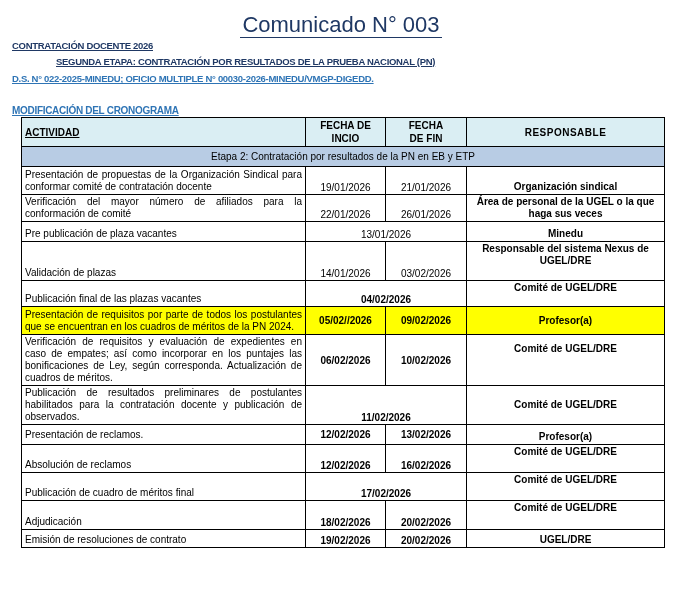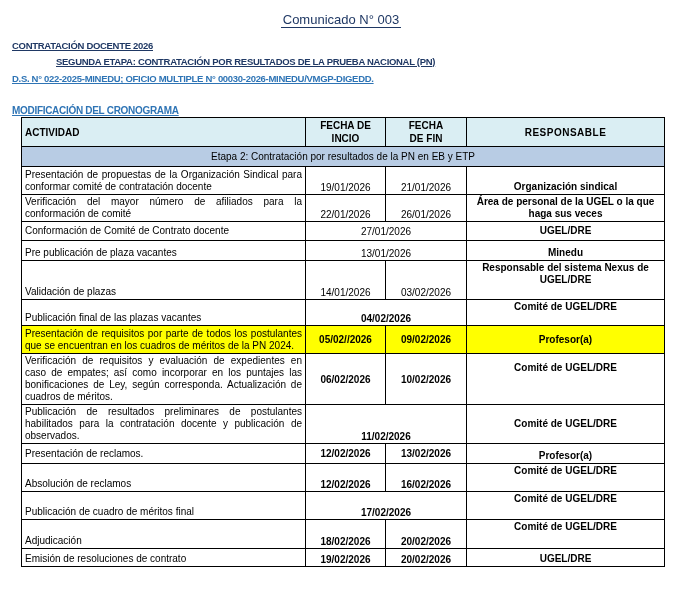--- a/index.html
+++ b/index.html
@@ -4,7 +4,7 @@
 <style>
   html, body { margin:0; padding:0; background:#ffffff; }
   body { width:682px; height:589px; position:relative; overflow:hidden; font-family:"Liberation Sans", sans-serif; color:#000; }
-  .title { position:absolute; left:0; width:682px; top:12px; text-align:center; font-family:"Liberation Sans", sans-serif; font-size:13px; color:#1f3864; }
+  .title { position:absolute; left:0; width:682px; top:12px; text-align:center; font-family:"Liberation Sans", sans-serif; font-size:22px; color:#1f3864; }
   .title span { border-bottom:1.5px solid #1f3864; padding:0 2px; }
   .sub { position:absolute; left:12px; width:682px; font-size:9.5px; font-weight:bold; letter-spacing:-0.3px; }
   .sub span { text-decoration:underline; }

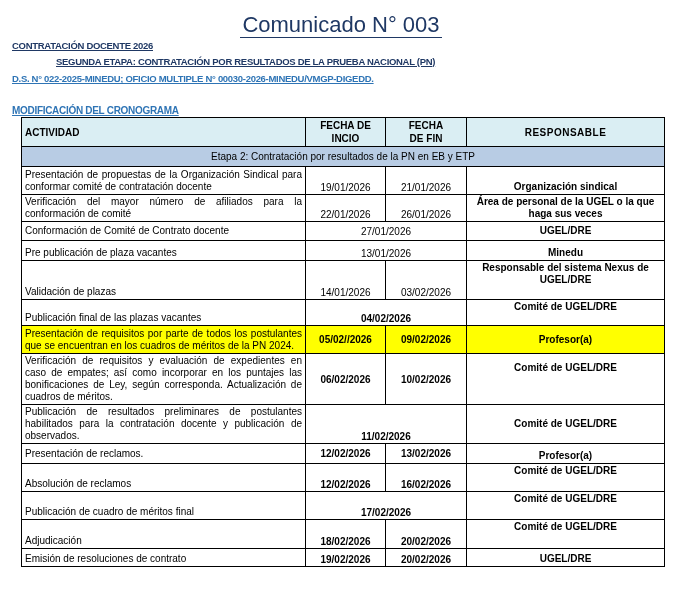--- a/index.html
+++ b/index.html
@@ -15,7 +15,7 @@
   table { position:absolute; left:21px; top:117px; width:643px; border-collapse:collapse; table-layout:fixed; font-size:10px; }
   td, th { border:1px solid #000; padding:1px 3px; vertical-align:bottom; }
   th { background:#daeef3; font-weight:bold; font-size:10px; }
-  .hdr-act { text-align:left; vertical-align:middle; height:26px; }
+  .hdr-act { text-align:left; vertical-align:middle; height:26px;text-decoration:underline; }
   .hdr-c { text-align:center; line-height:13px; }
   .hdr-r { text-align:center; vertical-align:middle; letter-spacing:0.5px; }
   .stage td { background:#b8cce4; text-align:center; vertical-align:middle; height:17px; font-size:10px; }

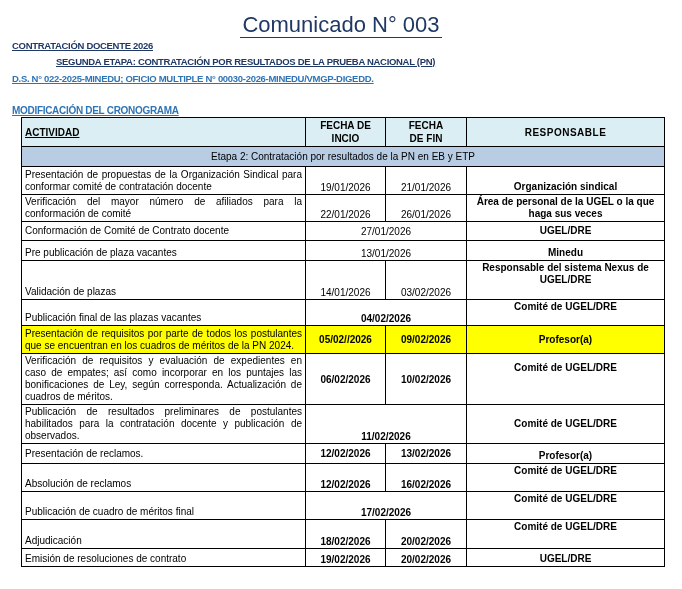--- a/index.html
+++ b/index.html
@@ -66,11 +66,6 @@
     <td class="dt">26/01/2026</td>
     <td class="resp">Área de personal de la UGEL o la que haga sus veces</td>
   </tr>
-  <tr style="height:19px">
-    <td class="act rmid">Conformación de Comité de Contrato docente</td>
-    <td class="dt rmid" colspan="2">27/01/2026</td>
-    <td class="resp rmid">UGEL/DRE</td>
-  </tr>
   <tr style="height:20px">
     <td class="act">Pre publicación de plaza vacantes</td>
     <td class="dt" colspan="2">13/01/2026</td>

